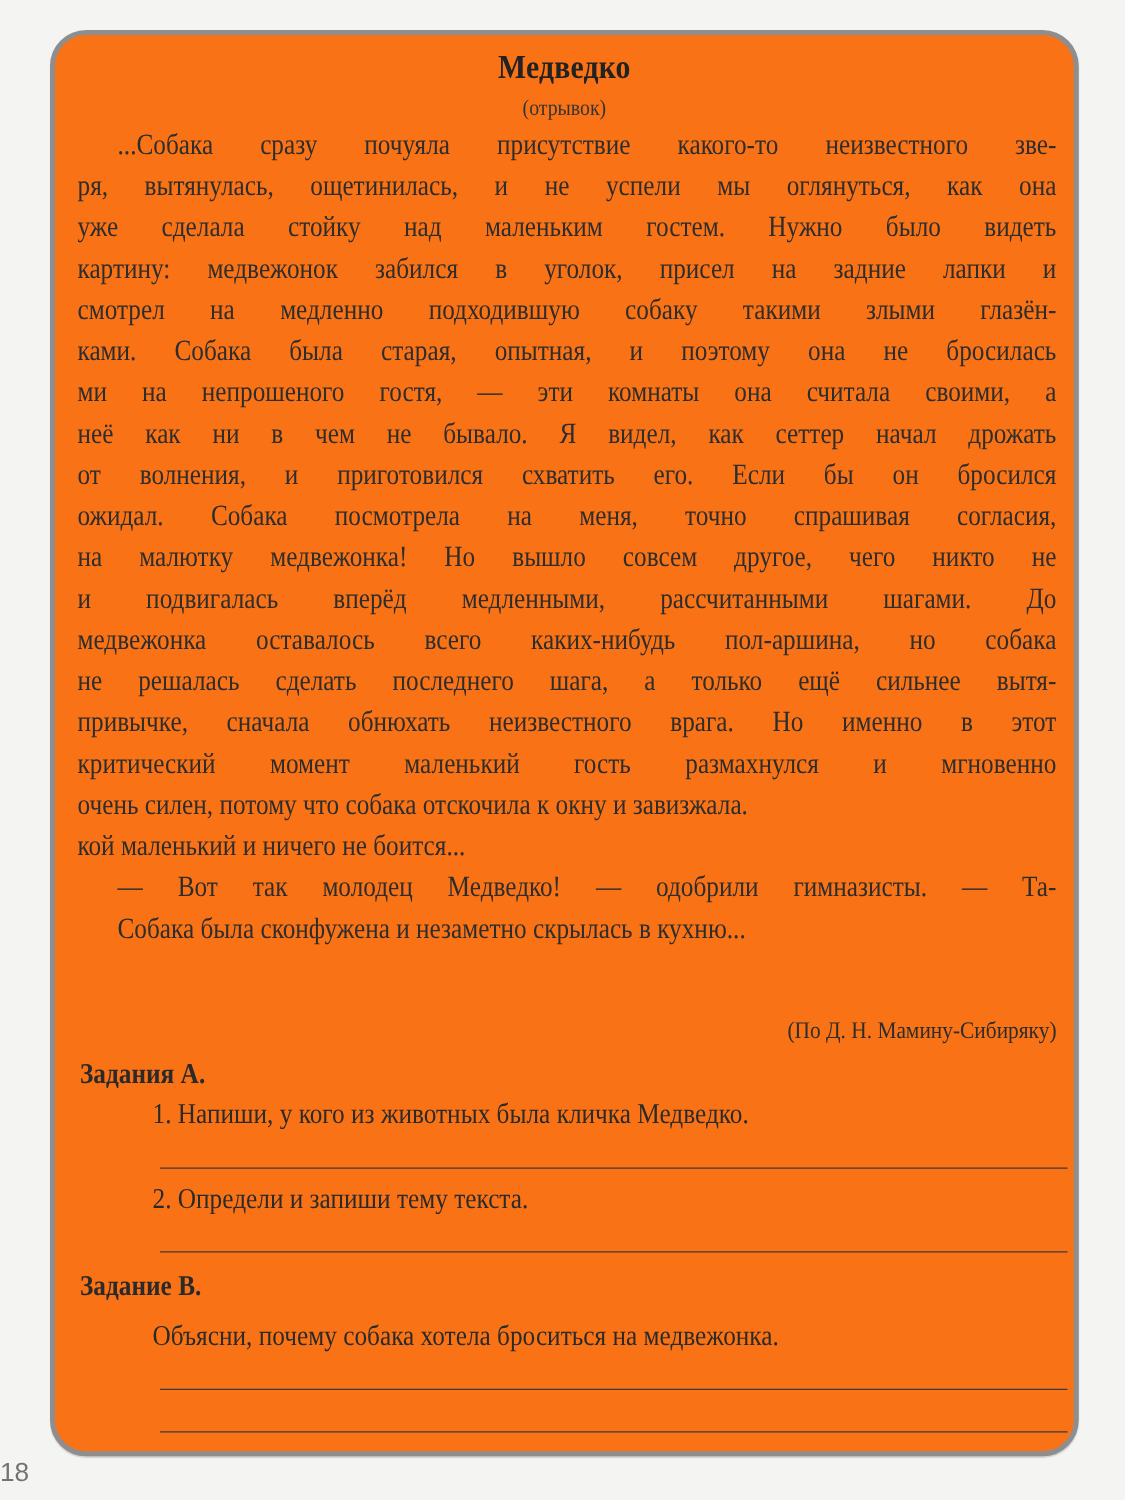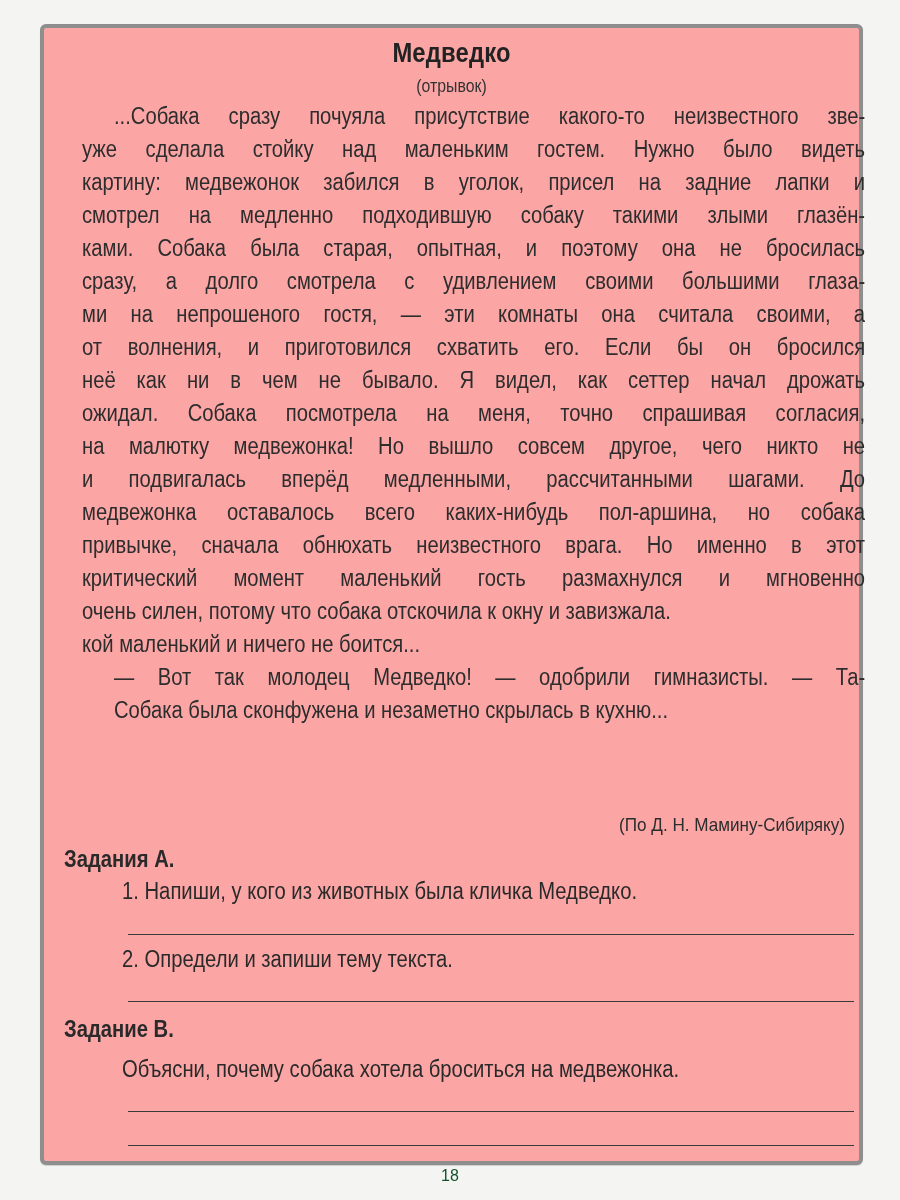--- a/index.html
+++ b/index.html
@@ -22,9 +22,10 @@
       width: 815px;
       height: 1133px;
       border: 4px solid #8e8e8e;
-      border-radius: 6px;
-      background: #fca5a5;
+      border-radius: 29px;
+      background: #f97316;
       box-shadow: 0 1px 1px rgba(0,0,0,0.15);
+      font-family: Liberation Serif, serif;
     }
     .title {
       position: absolute;

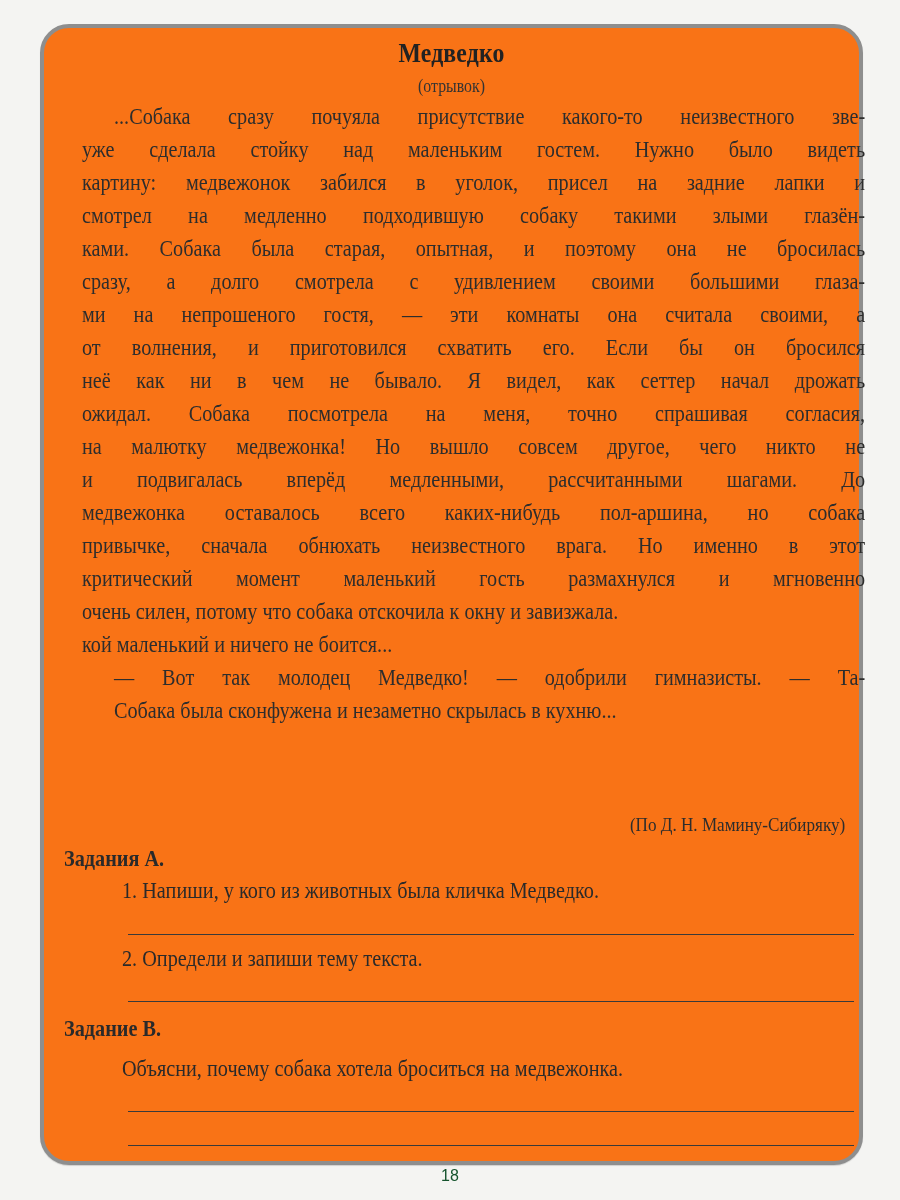--- a/index.html
+++ b/index.html
@@ -54,7 +54,6 @@
       left: 18px;
       width: 785px;
       top: 72px;
-      margin-left: 20px;
     }
     .line {
       display: block;

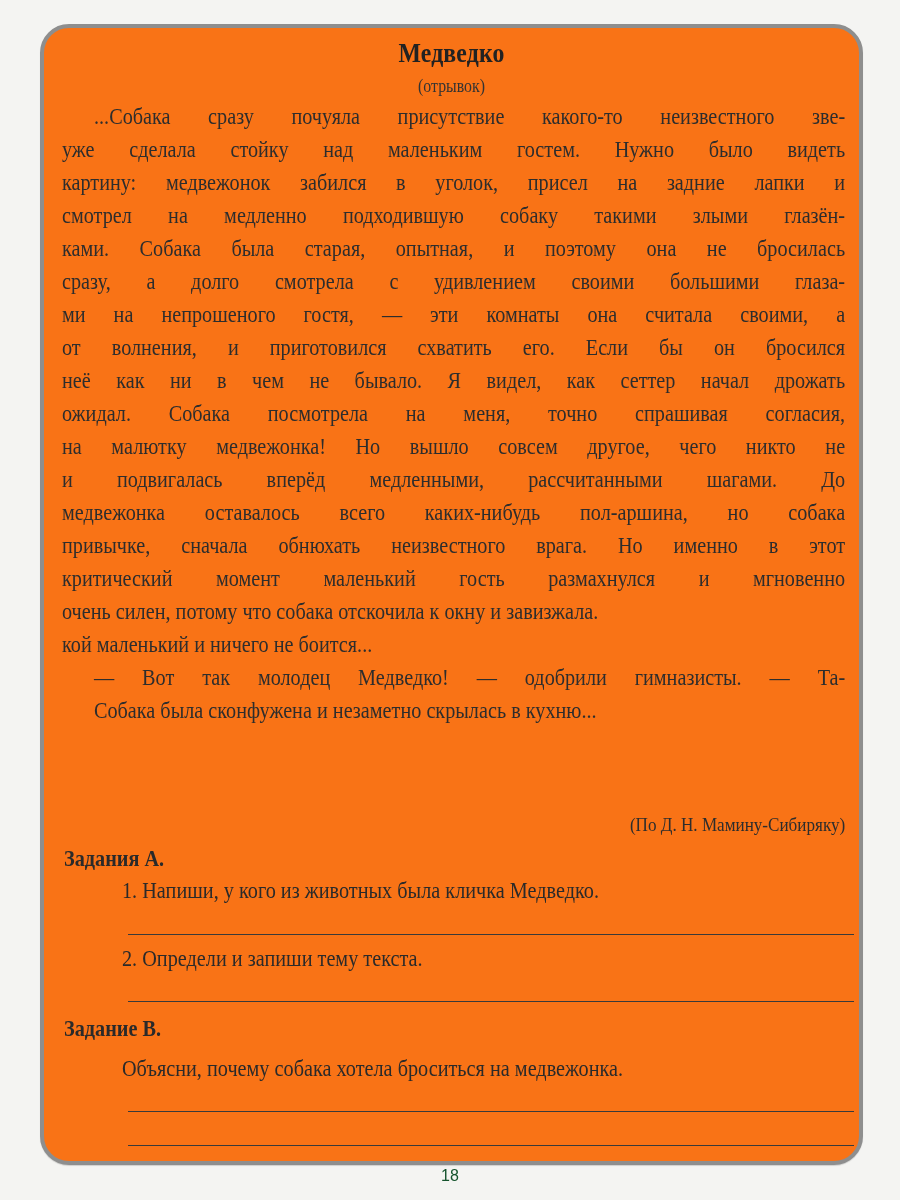--- a/index.html
+++ b/index.html
@@ -135,6 +135,9 @@
         <span class="line-inner">...Собака сразу почуяла присутствие какого-то неизвестного зве-</span>
       </span>
     <span class="line">
+        <span class="line-inner">ря, вытянулась, ощетинилась, и не успели мы оглянуться, как она</span>
+      </span>
+    <span class="line">
         <span class="line-inner">уже сделала стойку над маленьким гостем. Нужно было видеть</span>
       </span>
     <span class="line">

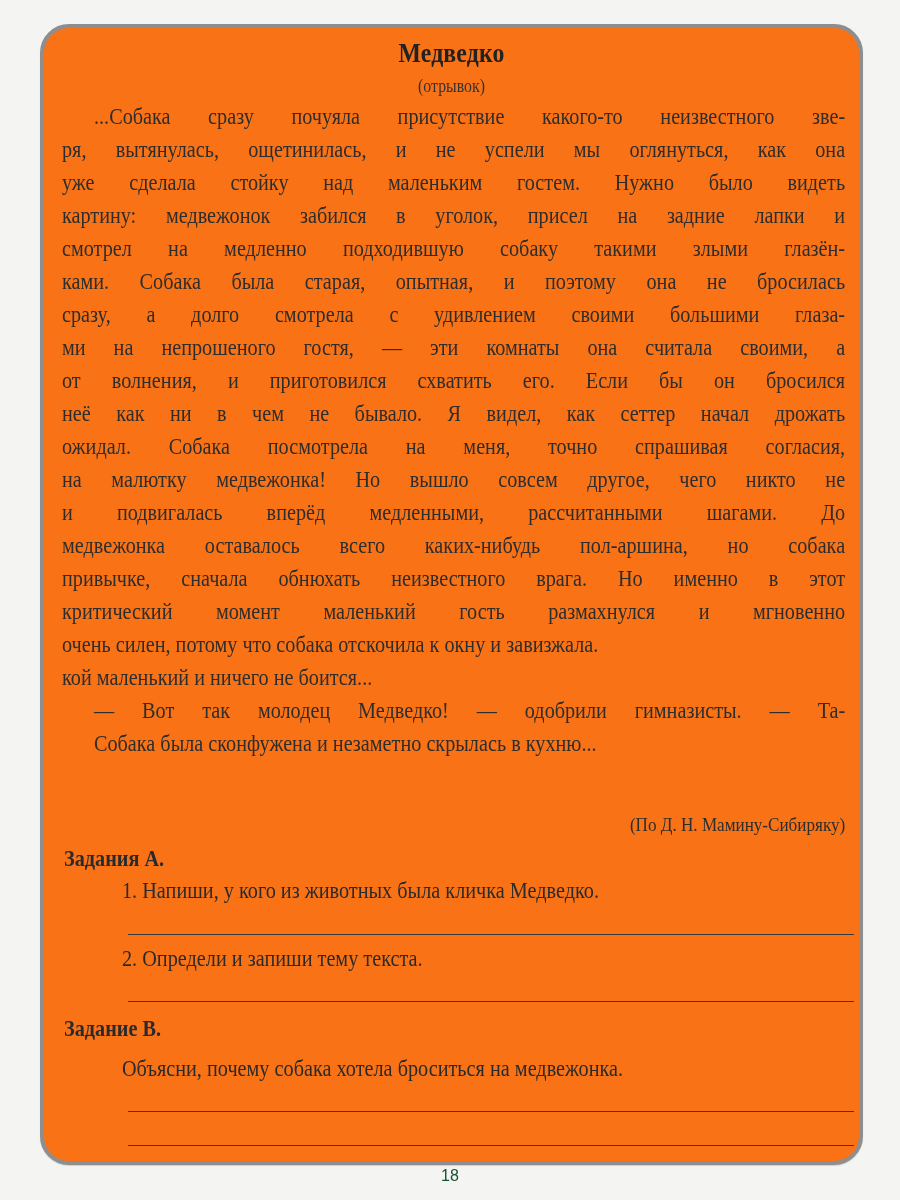--- a/index.html
+++ b/index.html
@@ -150,9 +150,6 @@
         <span class="line-inner">ками. Собака была старая, опытная, и поэтому она не бросилась</span>
       </span>
     <span class="line">
-        <span class="line-inner">сразу, а долго смотрела с удивлением своими большими глаза-</span>
-      </span>
-    <span class="line">
         <span class="line-inner">ми на непрошеного гостя, — эти комнаты она считала своими, а</span>
       </span>
     <span class="line">

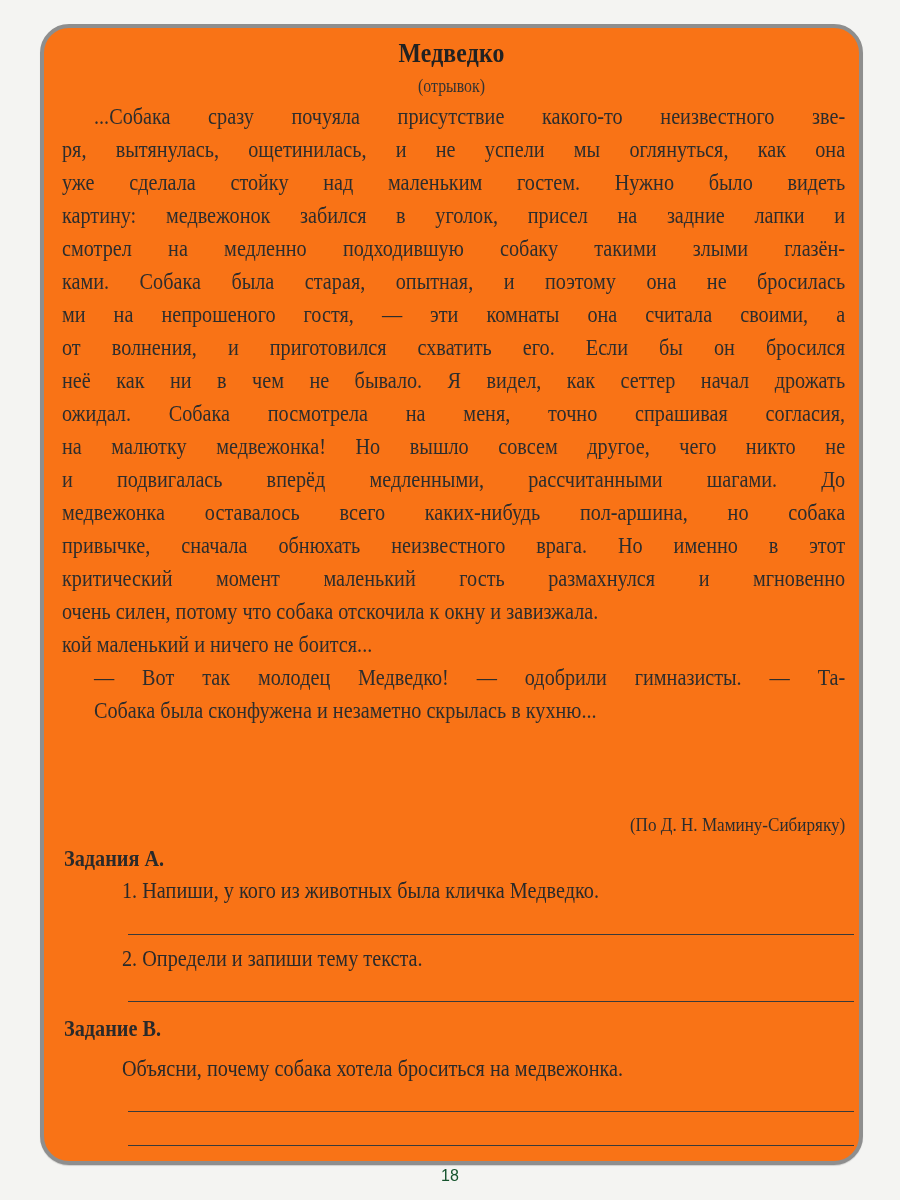--- a/index.html
+++ b/index.html
@@ -153,10 +153,10 @@
         <span class="line-inner">ми на непрошеного гостя, — эти комнаты она считала своими, а</span>
       </span>
     <span class="line">
+        <span class="line-inner">неё как ни в чем не бывало. Я видел, как сеттер начал дрожать</span>
+      </span>
+    <span class="line">
         <span class="line-inner">от волнения, и приготовился схватить его. Если бы он бросился</span>
-      </span>
-    <span class="line">
-        <span class="line-inner">неё как ни в чем не бывало. Я видел, как сеттер начал дрожать</span>
       </span>
     <span class="line">
         <span class="line-inner">ожидал. Собака посмотрела на меня, точно спрашивая согласия,</span>

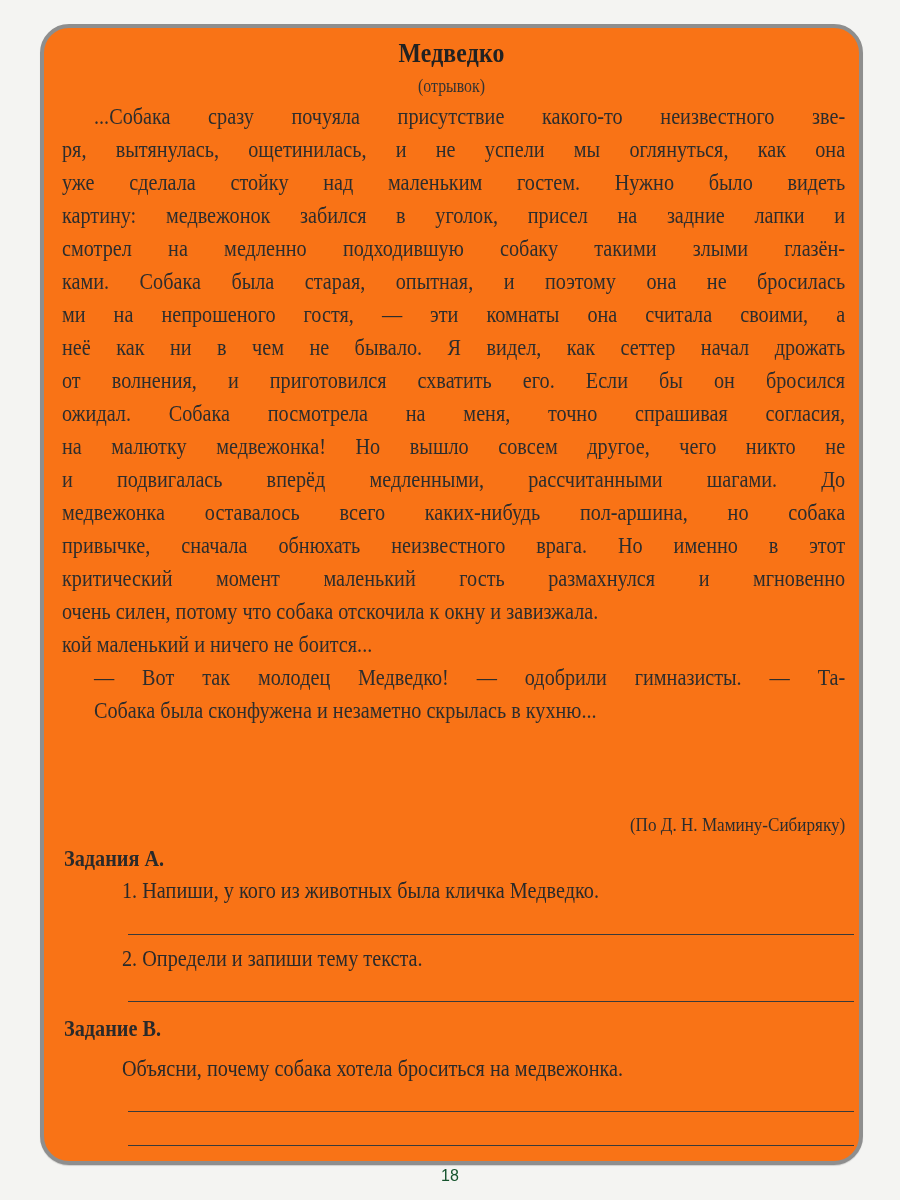--- a/index.html
+++ b/index.html
@@ -171,6 +171,9 @@
         <span class="line-inner">медвежонка оставалось всего каких-нибудь пол-аршина, но собака</span>
       </span>
     <span class="line">
+        <span class="line-inner">не решалась сделать последнего шага, а только ещё сильнее вытя-</span>
+      </span>
+    <span class="line">
         <span class="line-inner">привычке, сначала обнюхать неизвестного врага. Но именно в этот</span>
       </span>
     <span class="line">

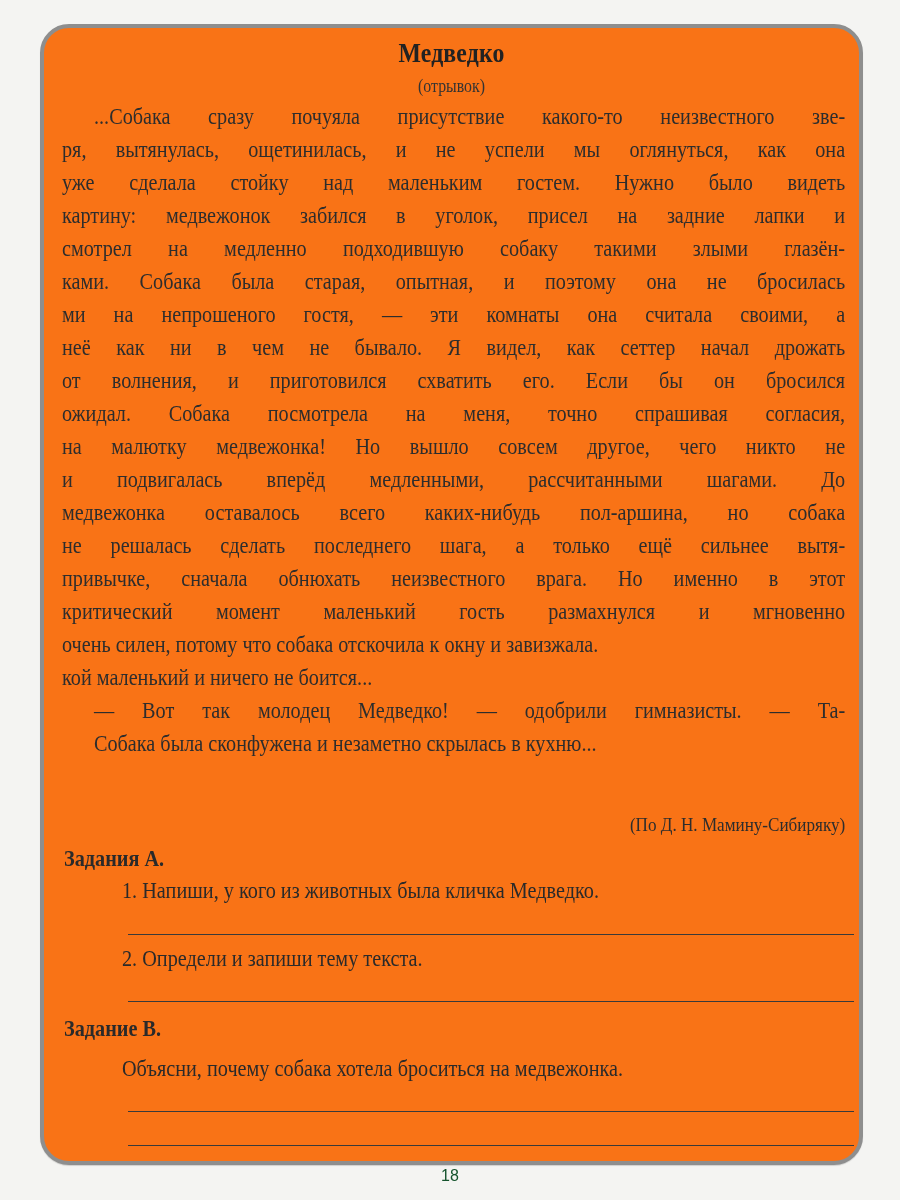--- a/index.html
+++ b/index.html
@@ -117,9 +117,9 @@
       left: 0;
       right: 0;
       top: 1167px;
-      text-align: center;
-      font-size: 16px;
-      color: #14532d;
+      text-align: left;
+      font-size: 21px;
+      color: #737373;
     }
   </style>
 </head>

